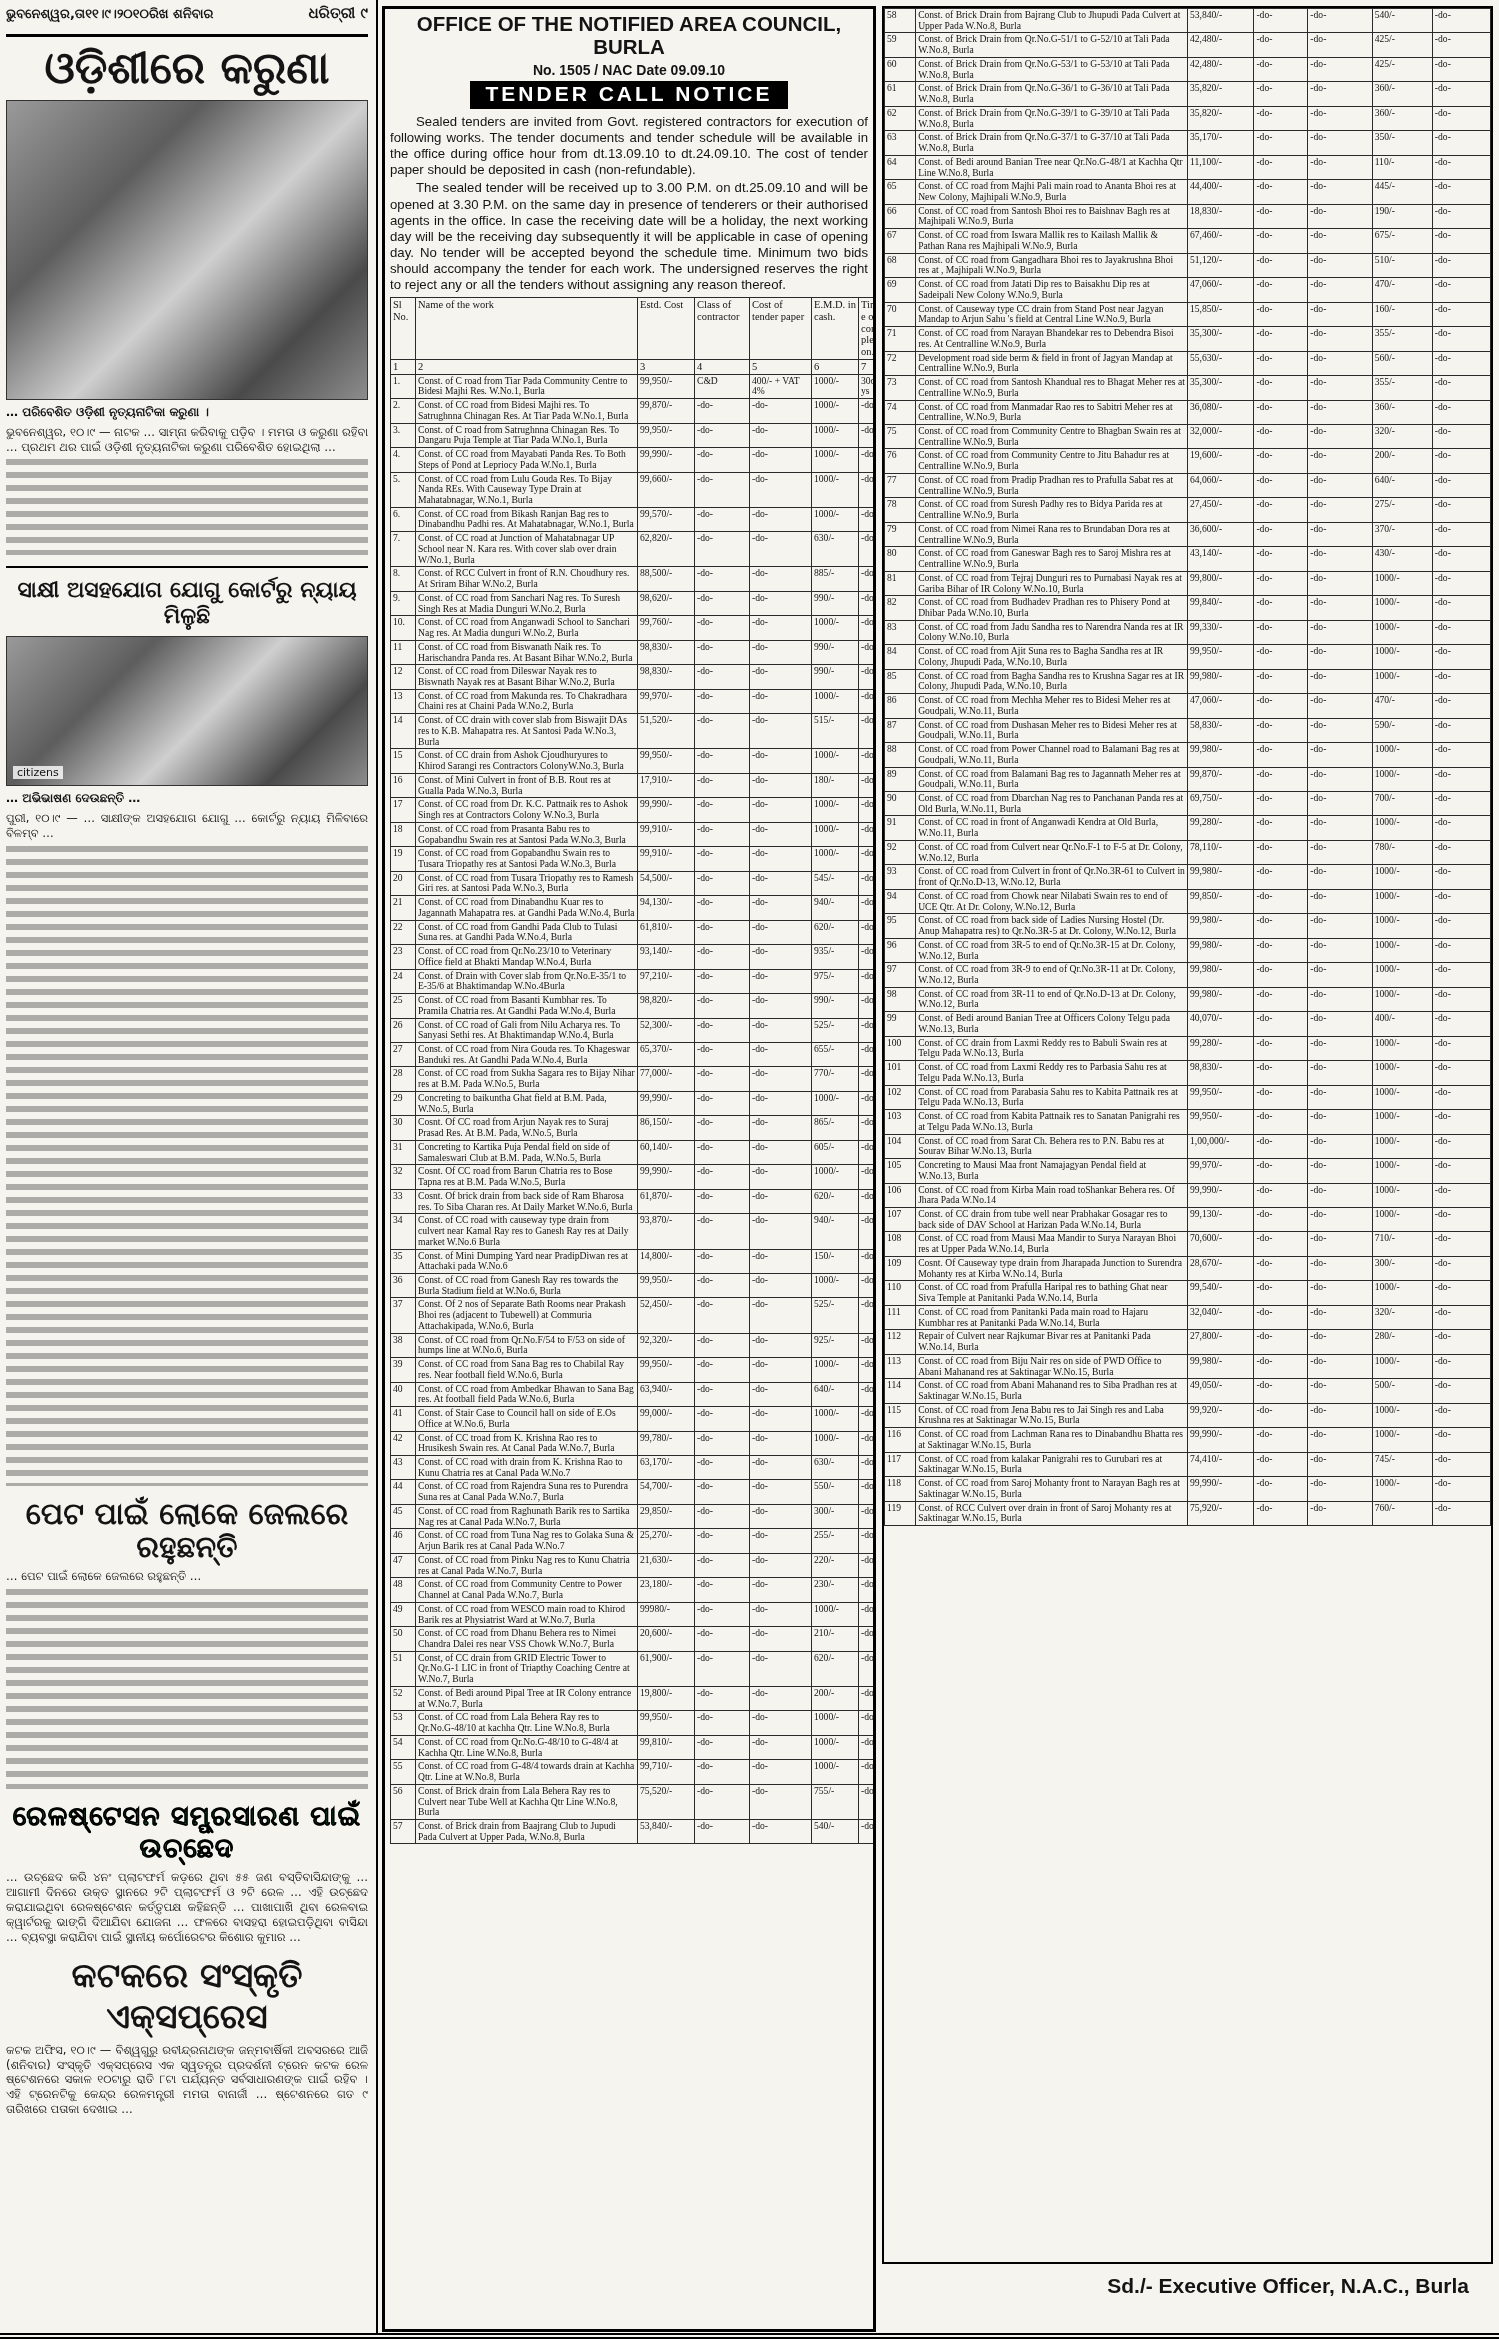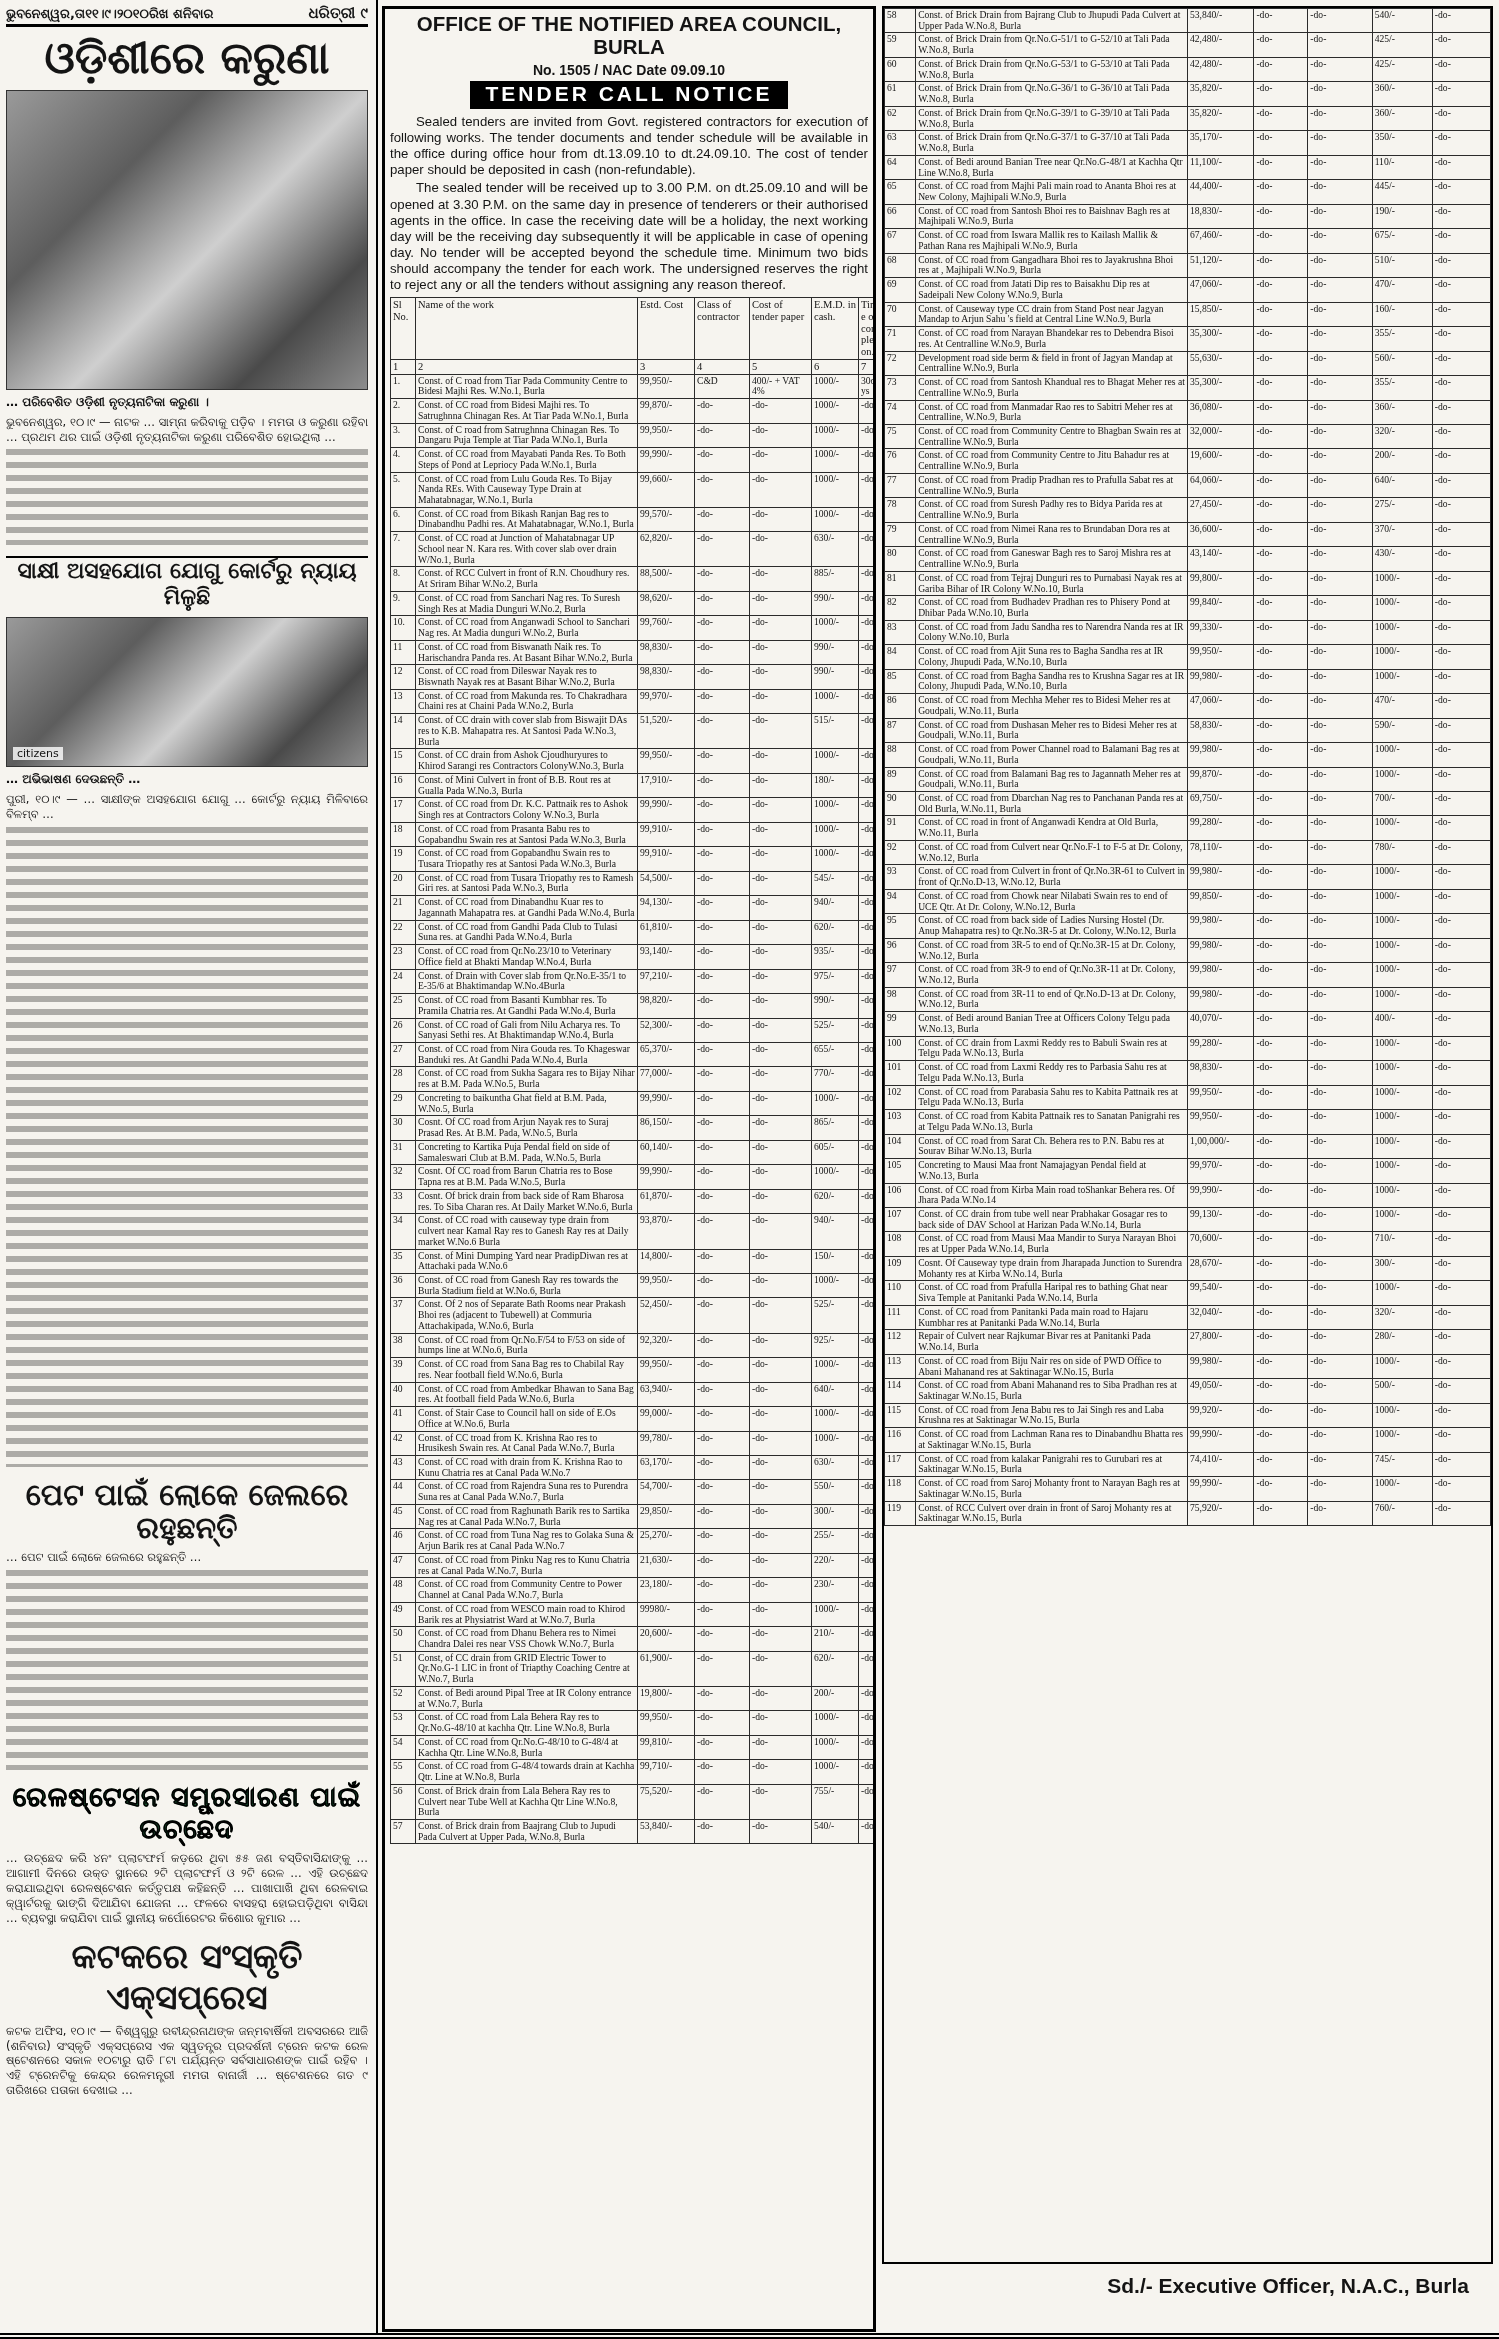--- a/index.html
+++ b/index.html
@@ -10,7 +10,7 @@
   .col-left{width:378px;padding:4px 8px 0 6px;box-sizing:border-box;border-right:2px solid #000;
             display:flex;flex-direction:column;font-family:"DejaVu Sans",sans-serif;}
   .dateline-bar{display:flex;justify-content:space-between;align-items:baseline;
-                border-bottom:3px solid #000;padding-bottom:2px;}
+                border-bottom:3px solid #000;padding-bottom:12px;}
   .dateline{font-size:13px;font-weight:bold;}
   .masthead{font-size:15px;font-weight:bold;}
   .h-big{font-size:44px;font-weight:bold;text-align:center;line-height:1.15;margin:6px 0 4px;}

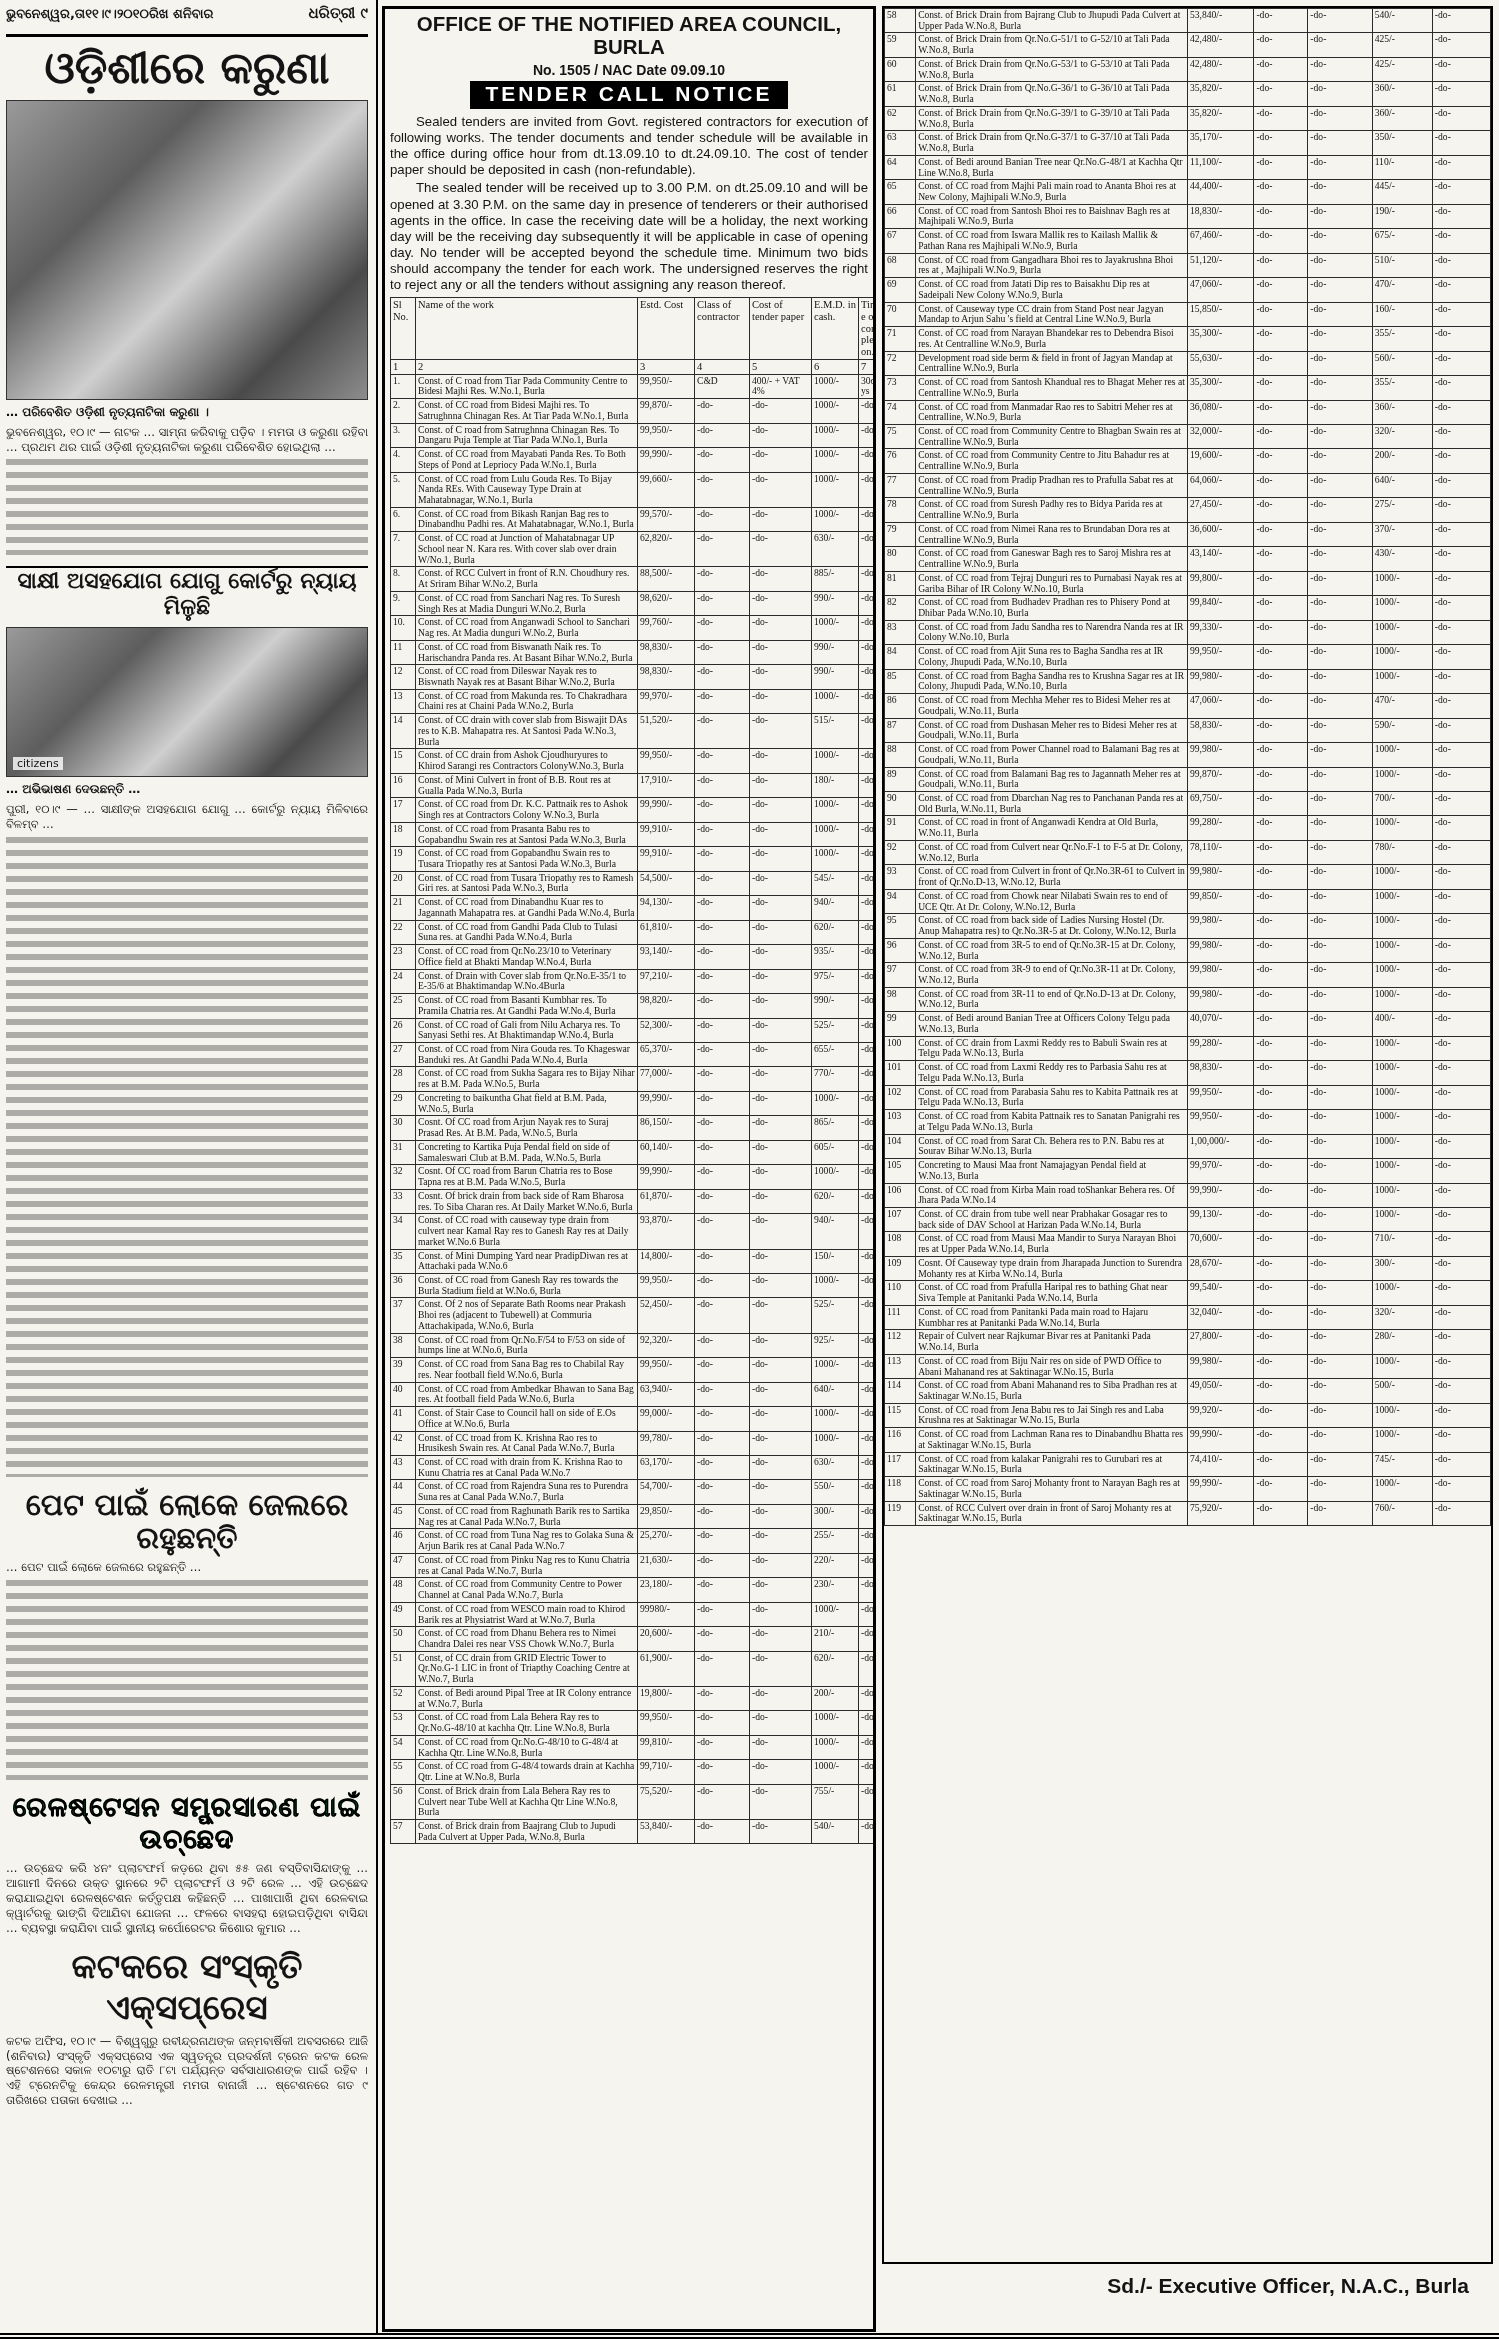--- a/index.html
+++ b/index.html
@@ -24,7 +24,7 @@
   .textfill{background:repeating-linear-gradient(to bottom,#63625f 0 6px,transparent 6px 13px);
             opacity:.5;margin:3px 0;}
   .h-mid{font-size:22px;font-weight:bold;text-align:center;line-height:1.15;margin:8px 0 4px;
-         border-top:2px solid #000;padding-top:0;}
+         border-top:2px solid #000;padding-top:9px;}
   .h-mid2{font-size:30px;font-weight:bold;text-align:center;line-height:1.1;margin:8px 0 4px;}
   .h-gray{font-size:27px;font-weight:bold;text-align:center;color:#14532d;-webkit-text-stroke:.6px #000;
           letter-spacing:1px;margin:8px 0 4px;}

